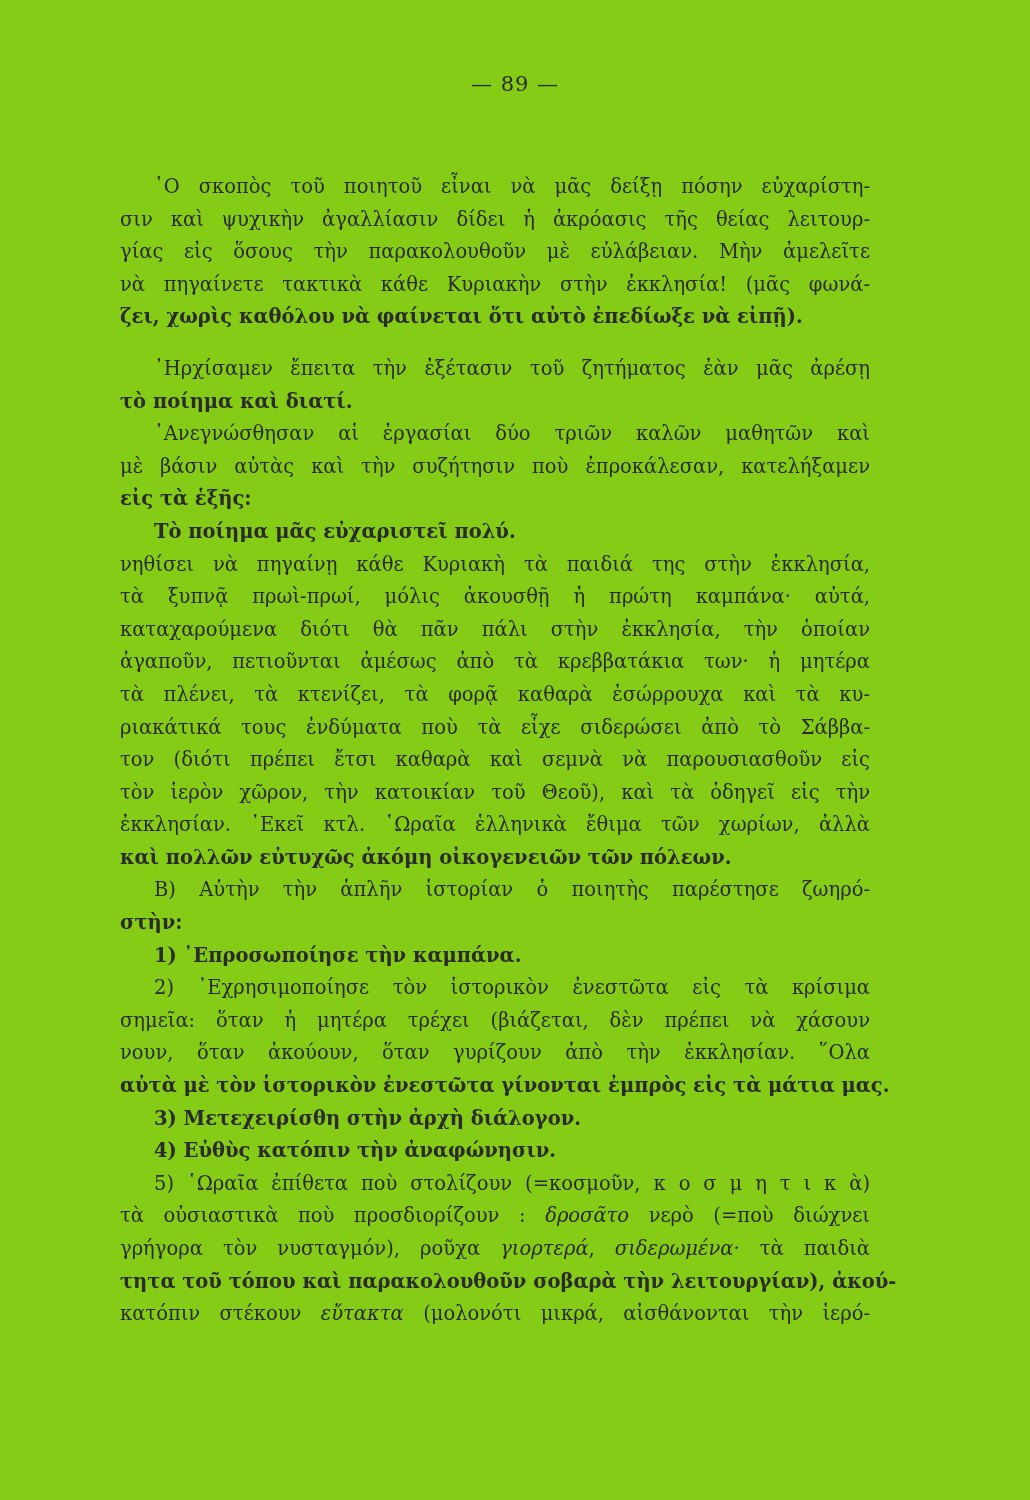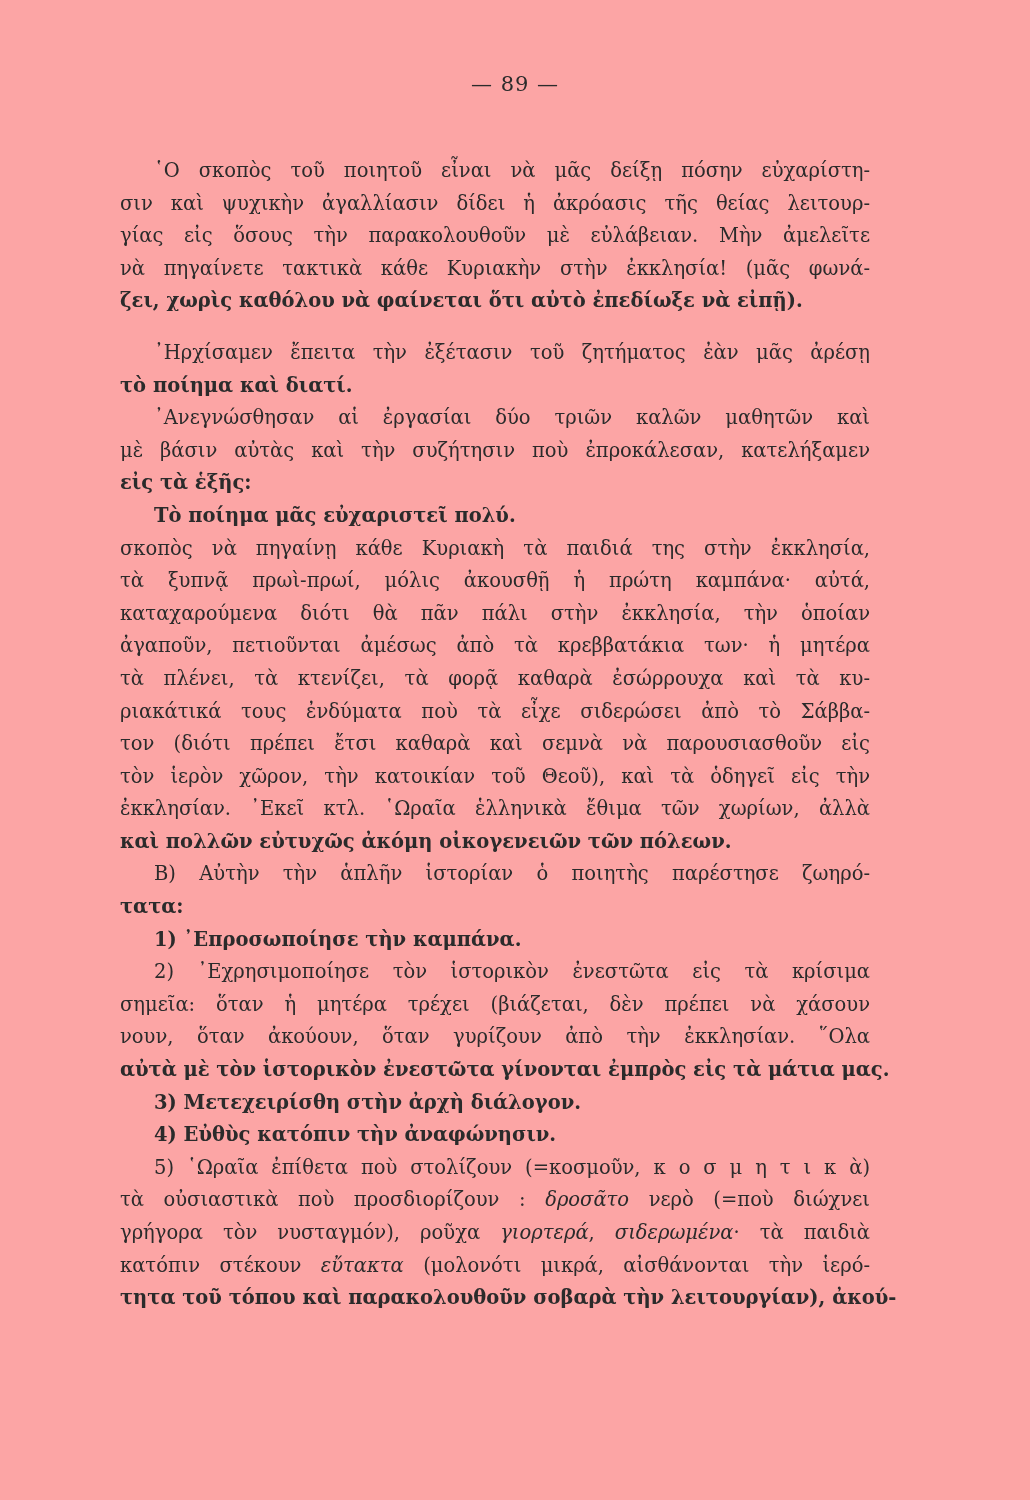--- a/index.html
+++ b/index.html
@@ -11,7 +11,7 @@
     }
     .page {
       position: relative; width: 1030px; height: 1500px;
-      background: #fca5a5;
+      background: #84cc16;
     }
     .page-number {
       position: absolute; top: 72px; left: 0; width: 1030px;

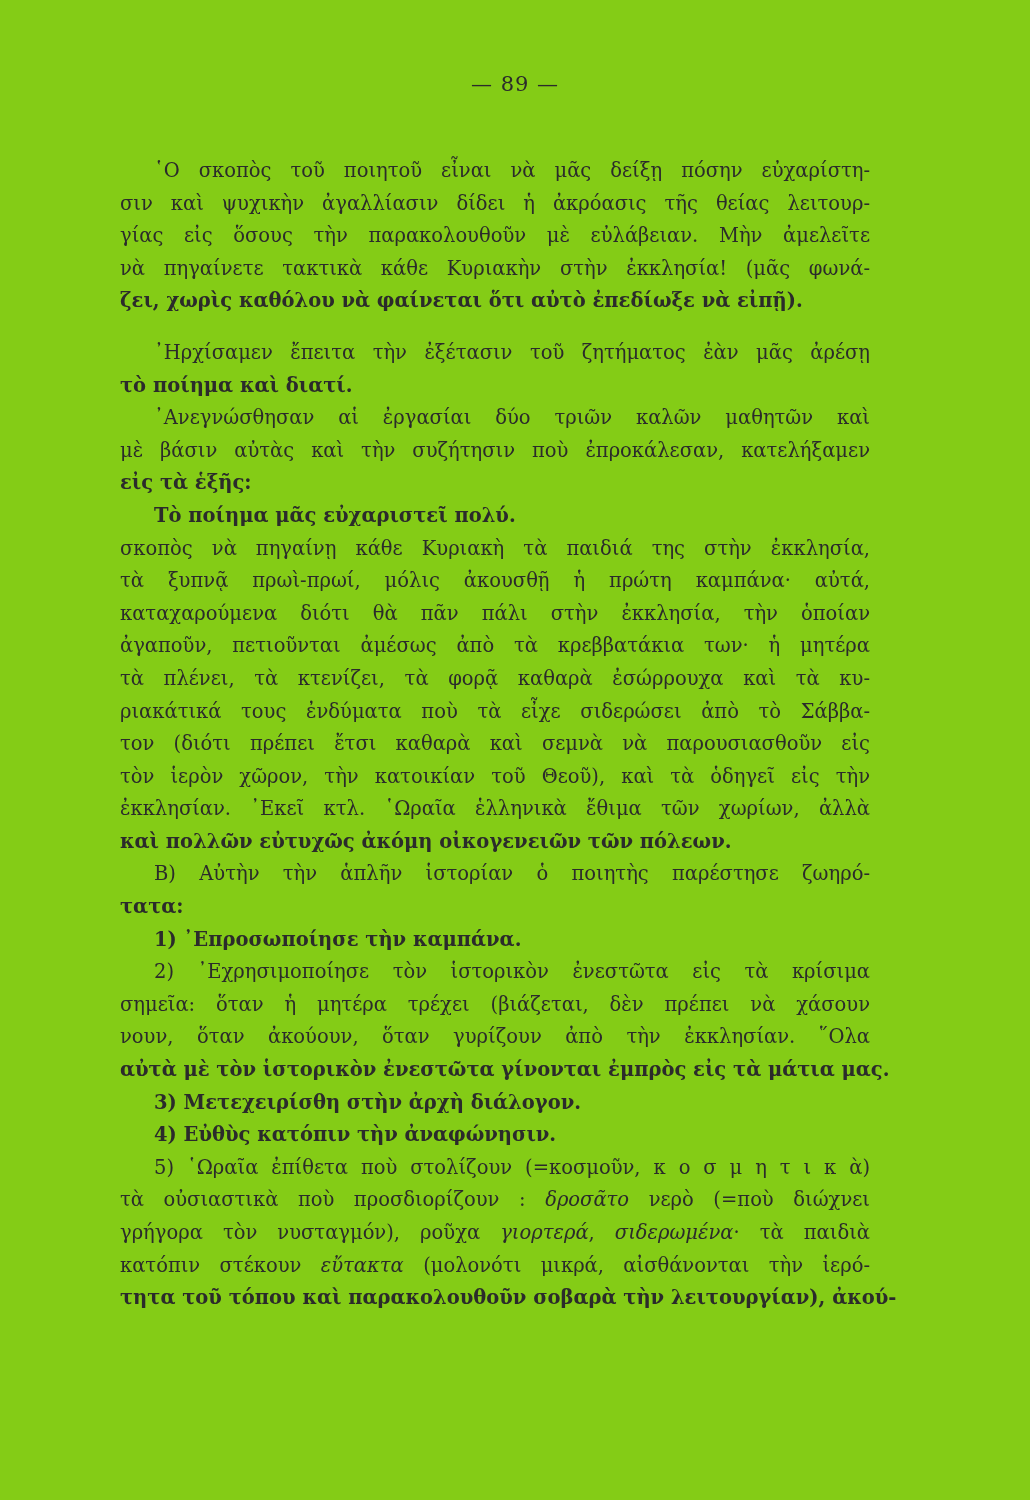--- a/index.html
+++ b/index.html
@@ -31,7 +31,7 @@
 
 <div class="page">
   <div class="page-number">— 89 —</div>
-  <div class="text" id="body-text" style="top:155px;">
+  <div class="text" id="body-text" style="top:171px;">
       <div style="margin-bottom: 19px;">
         <span class="line indent">῾Ο σκοπὸς τοῦ ποιητοῦ εἶναι νὰ μᾶς δείξῃ πόσην εὐχαρίστη-</span>
         <span class="line">σιν καὶ ψυχικὴν ἀγαλλίασιν  δίδει ἡ ἀκρόασις τῆς θείας λειτουρ-</span>

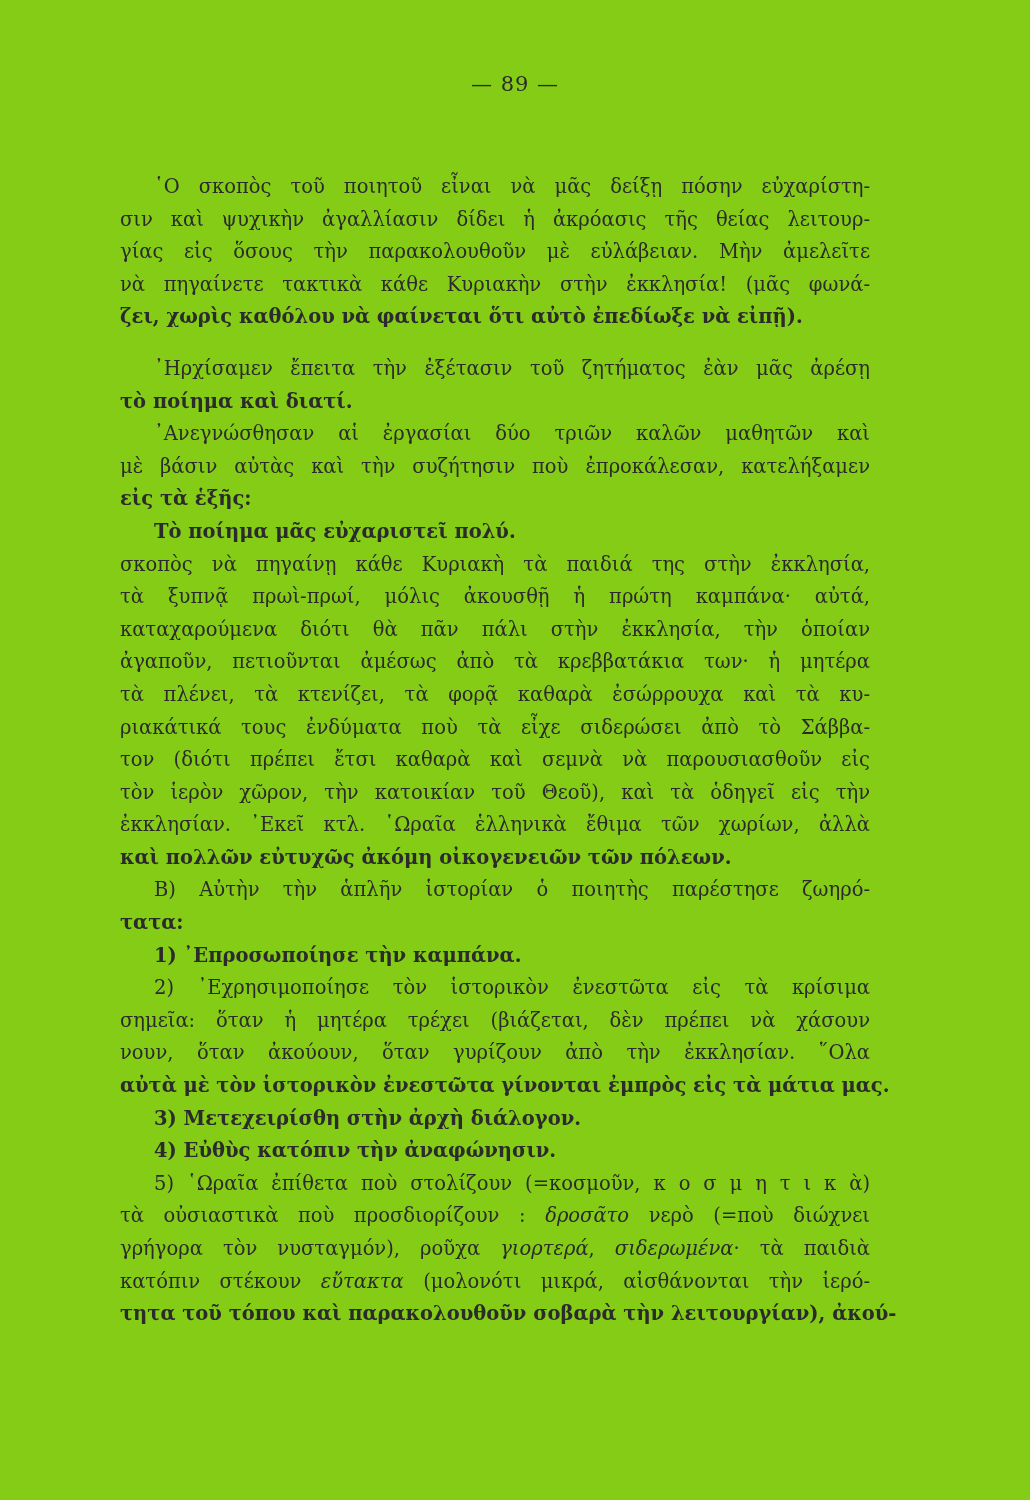--- a/index.html
+++ b/index.html
@@ -52,7 +52,7 @@
         <span class="line last indent">Τὸ ποίημα μᾶς εὐχαριστεῖ πολύ.</span>
       </div>
       <div>
-        <span class="line">σκοπὸς νὰ πηγαίνῃ κάθε Κυριακὴ τὰ παιδιά της στὴν ἐκκλησία,</span>
+        <span class="line">νηθίσει νὰ πηγαίνῃ κάθε Κυριακὴ τὰ παιδιά της στὴν ἐκκλησία,</span>
         <span class="line">τὰ ξυπνᾷ πρωὶ-πρωί, μόλις ἀκουσθῇ ἡ πρώτη  καμπάνα· αὐτά,</span>
         <span class="line">καταχαρούμενα διότι θὰ πᾶν  πάλι  στὴν  ἐκκλησία, τὴν ὁποίαν</span>
         <span class="line">ἀγαποῦν, πετιοῦνται ἀμέσως ἀπὸ τὰ κρεββατάκια των· ἡ μητέρα</span>

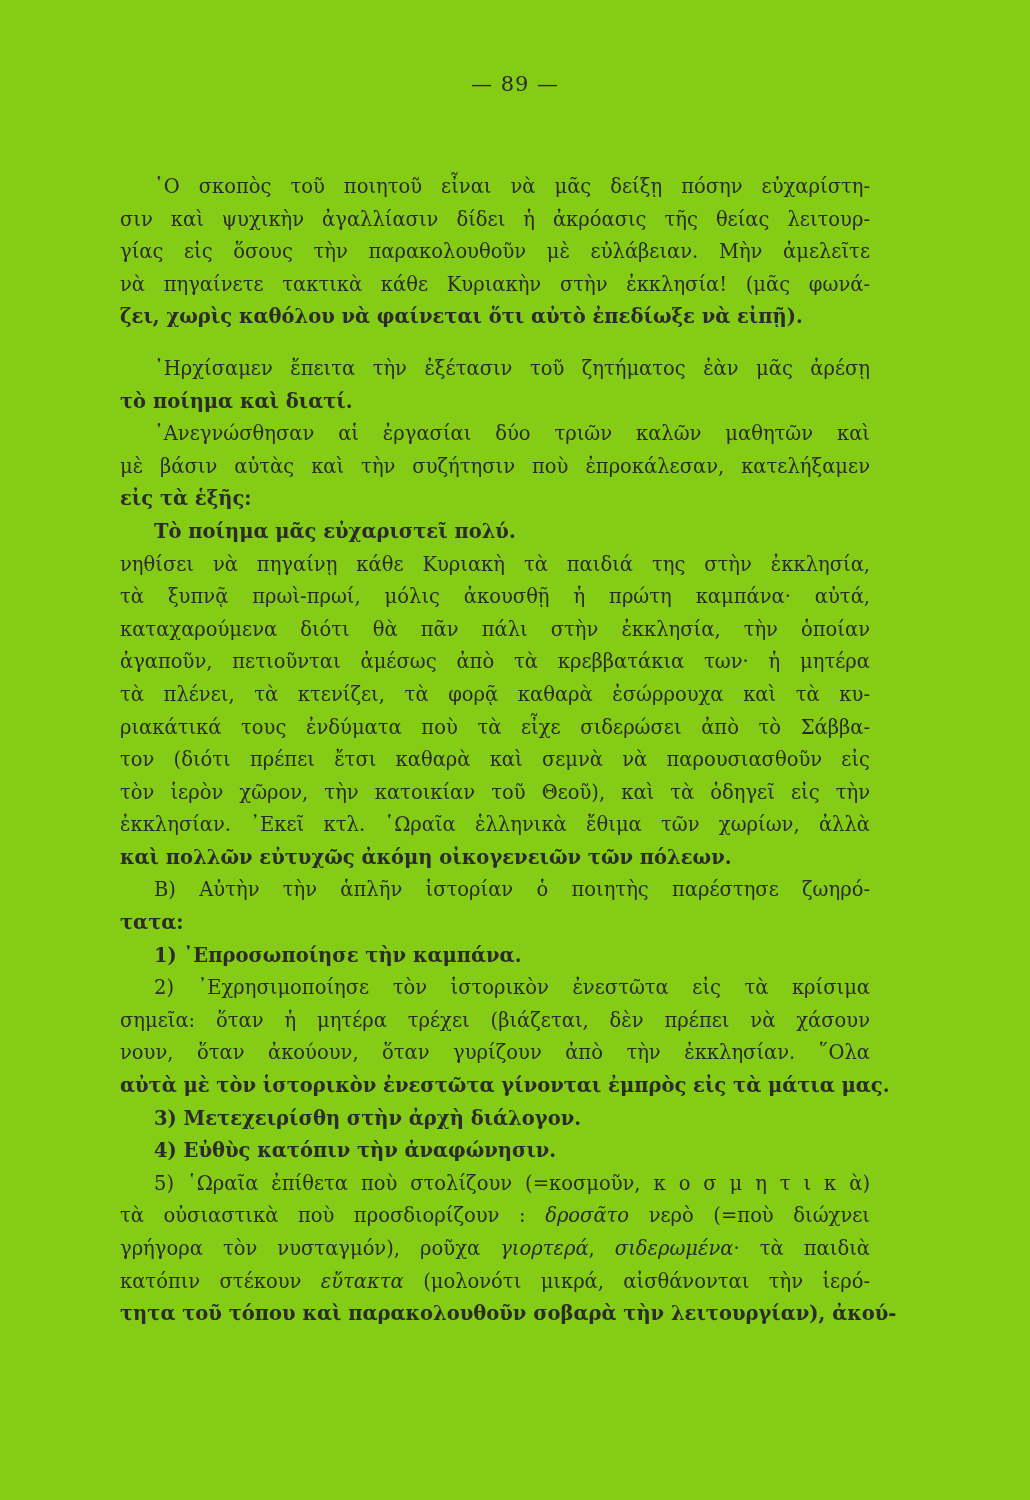--- a/index.html
+++ b/index.html
@@ -65,7 +65,7 @@
       </div>
       <div>
         <span class="line indent">Β) Αὐτὴν τὴν ἁπλῆν  ἱστορίαν ὁ ποιητὴς  παρέστησε ζωηρό-</span>
-        <span class="line last">τατα:</span>
+        <span class="line last">στὴν:</span>
       </div>
       <div>
         <span class="line last indent">1) ᾿Επροσωποίησε τὴν καμπάνα.</span>

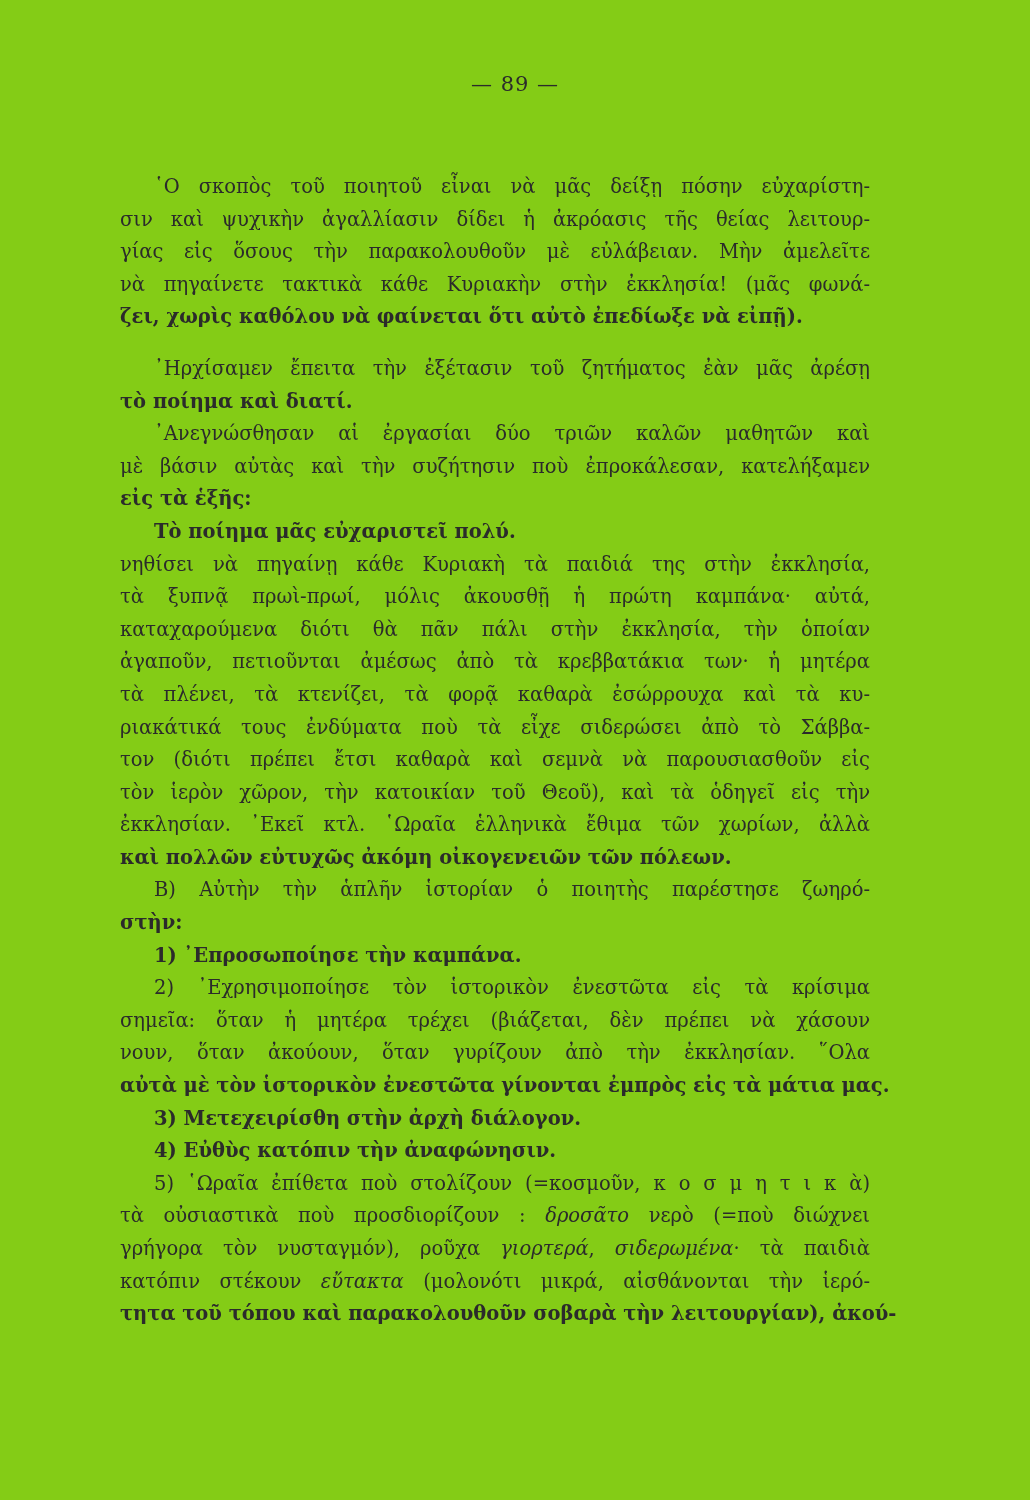--- a/index.html
+++ b/index.html
@@ -86,8 +86,8 @@
         <span class="line indent">5) ῾Ωραῖα ἐπίθετα ποὺ στολίζουν (=κοσμοῦν, κ ο σ μ η τ ι κ ὰ)</span>
         <span class="line">τὰ οὐσιαστικὰ ποὺ προσδιορίζουν : <em>δροσᾶτο</em> νερὸ (=ποὺ διώχνει</span>
         <span class="line">γρήγορα τὸν νυσταγμόν), ροῦχα <em>γιορτερά</em>, <em>σιδερωμένα</em>· τὰ παιδιὰ</span>
+        <span class="line last">τητα τοῦ τόπου καὶ παρακολουθοῦν σοβαρὰ τὴν λειτουργίαν), ἀκού-</span>
         <span class="line">κατόπιν στέκουν <em>εὔτακτα</em> (μολονότι μικρά, αἰσθάνονται τὴν ἱερό-</span>
-        <span class="line last">τητα τοῦ τόπου καὶ παρακολουθοῦν σοβαρὰ τὴν λειτουργίαν), ἀκού-</span>
       </div>
     </div>
 </div>

